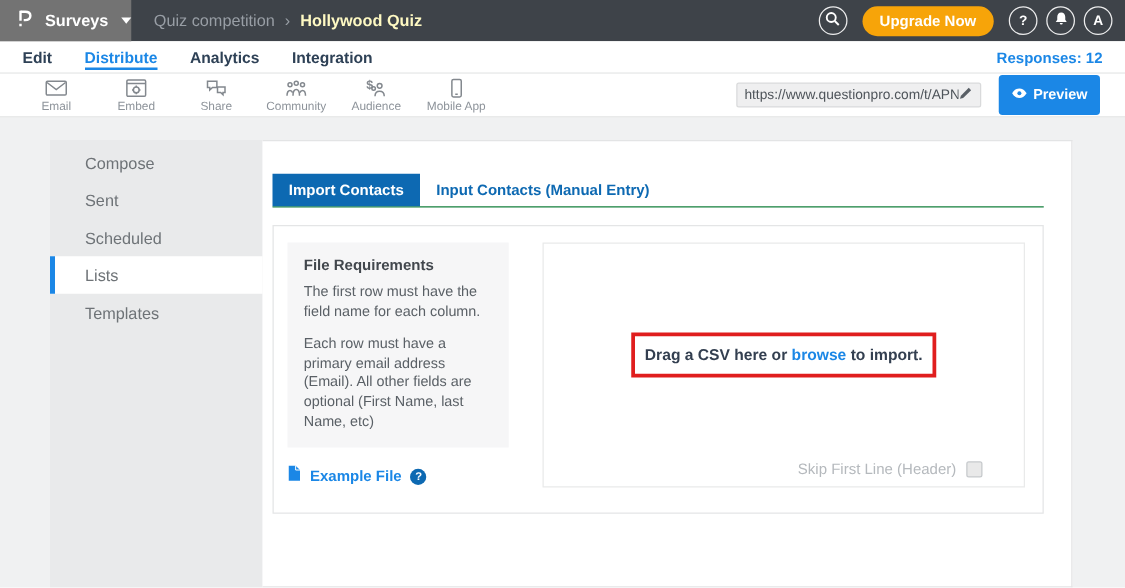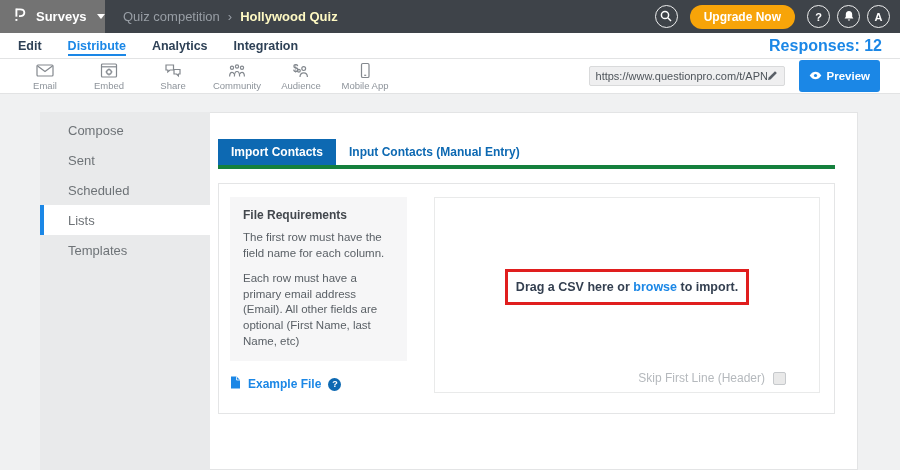--- a/index.html
+++ b/index.html
@@ -23,7 +23,7 @@
   .menubar { height:26px; background:#fff; border-bottom:1px solid #e2e3e4; display:flex; align-items:center; padding:0 18px; gap:26px; }
   .menu-item { font-size:12.5px; font-weight:700; color:#2e4156; cursor:pointer; padding:3px 0; }
   .menu-item.active { color:#1b87e6; border-bottom:2px solid #1b87e6; padding-bottom:1px; }
-  .responses { margin-left:auto; color:#1b87e6; font-size:16px; font-weight:600; }
+  .responses { margin-left:auto; color:#1b87e6; font-size:12px; font-weight:600; }
 
   
   .toolbar { height:35px; background:#fff; border-bottom:1px solid #e2e3e4; display:flex; align-items:center; padding:0 20px; }

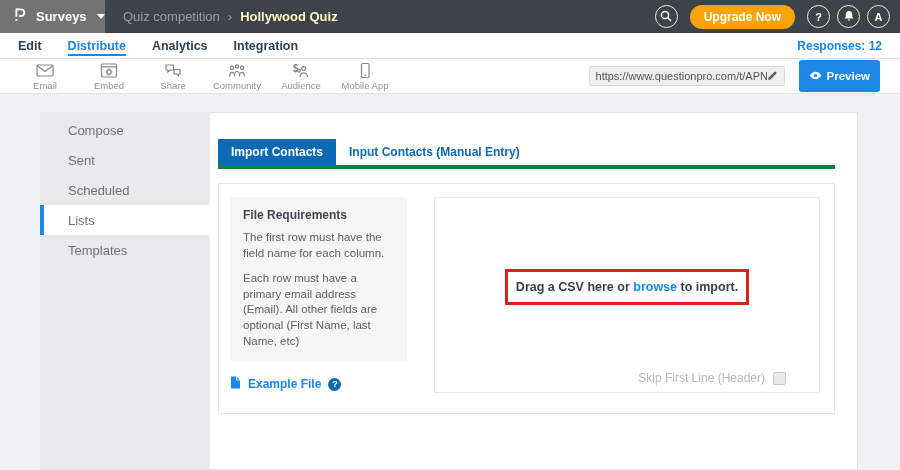--- a/index.html
+++ b/index.html
@@ -45,7 +45,7 @@
   .card-header { margin:26px 0 0 40px; padding:0 0 15px 20px; border-bottom:1px solid #ebecec; }
   .list-name { font-size:14px; color:#75797d; }
 
-  .tabs { display:flex; margin-top:26px; border-bottom:4px solid #15803d; }
+  .tabs { display:flex; margin-top:26px; border-bottom:1px solid #15803d; }
   .tab { font-size:12px; font-weight:700; padding:6px 13px; color:#0d69b2; cursor:pointer; white-space:nowrap; }
   .tab.active { background:#0d69b2; color:#fff; }
 

